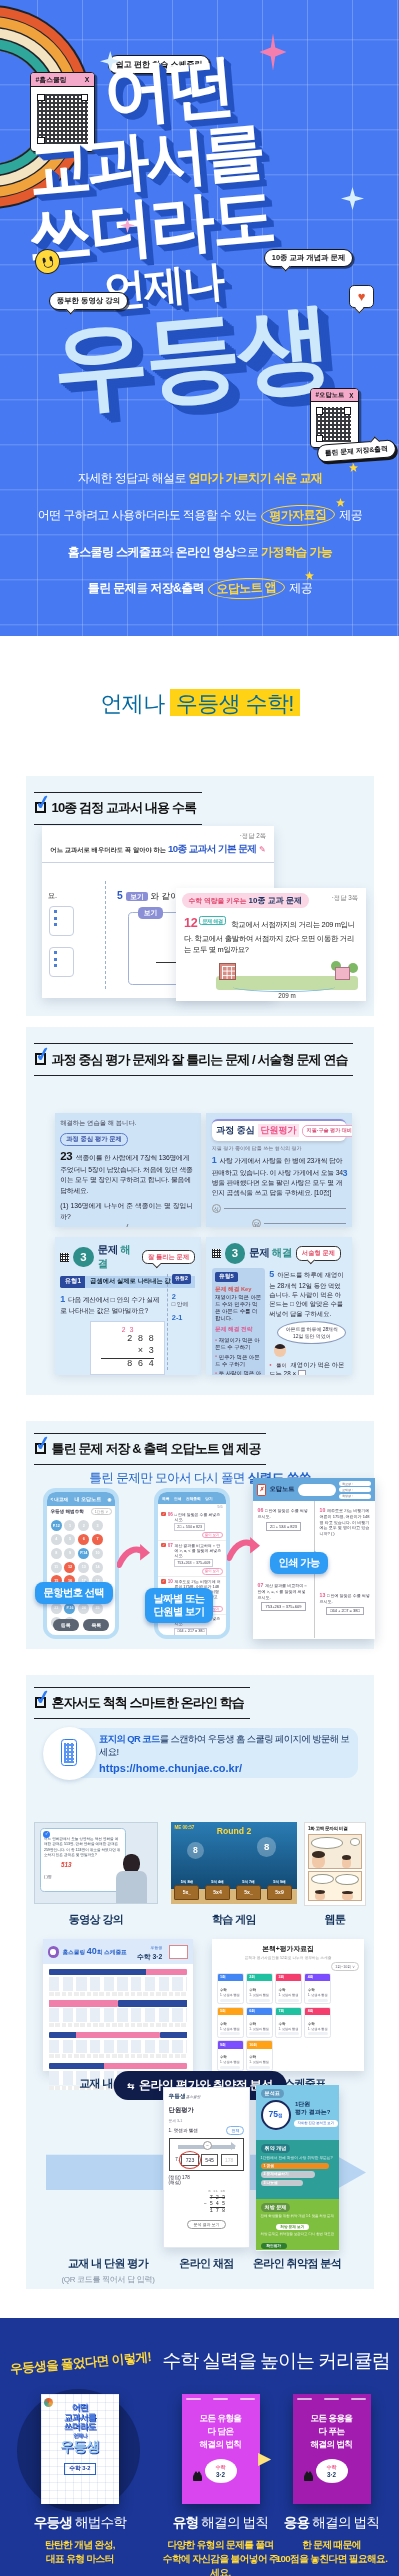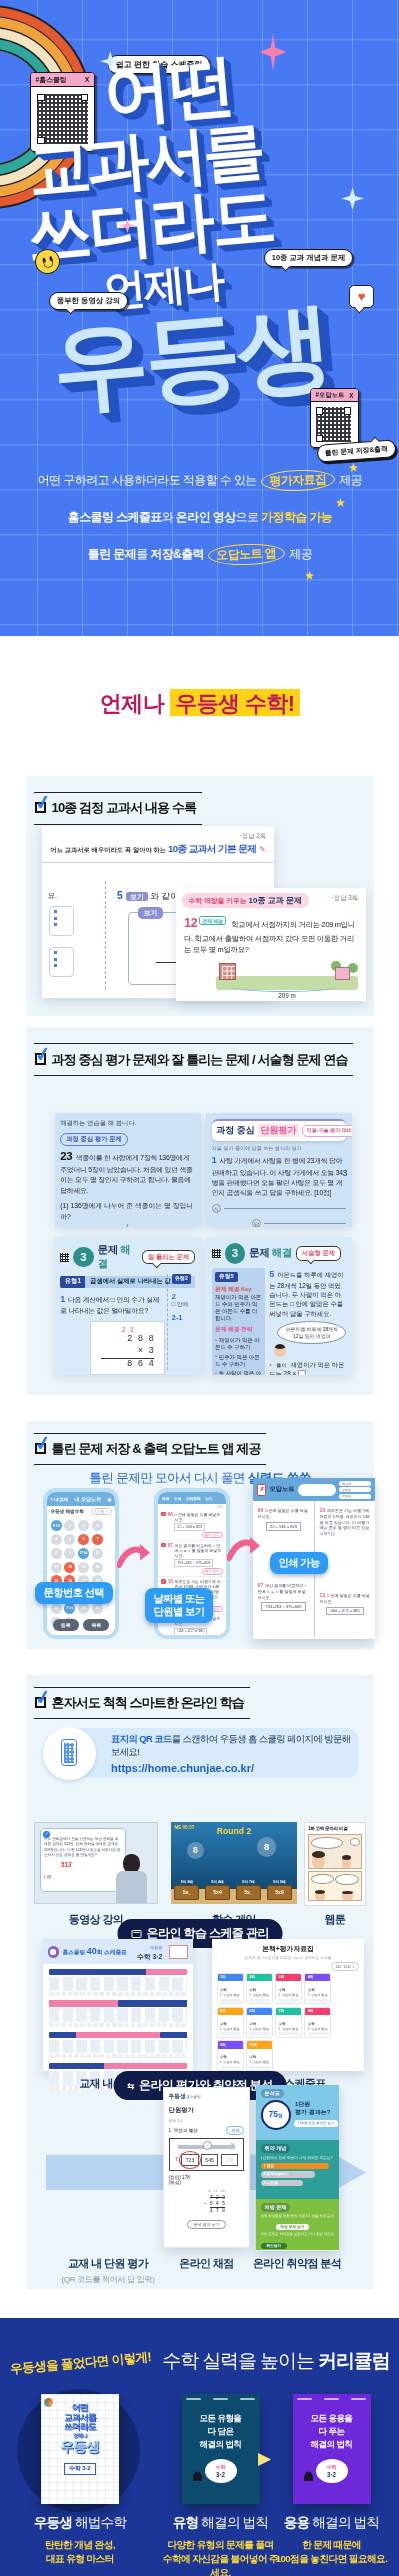--- a/index.html
+++ b/index.html
@@ -474,6 +474,7 @@
     <div class="bubble-tag tag-save">틀린 문제 저장&amp;출력</div>
 
     <div class="features">
+      <div class="feat"><span class="sg-w">자세한 정답과 해설로 </span><span class="sg-y">엄마가 가르치기 쉬운 교재</span></div>
       <div class="feat"><span class="sg-w">어떤 구하려고 사용하더라도 적용할 수 있는 </span><span class="sg-yo">평가자료집</span><span class="sg-w"> 제공</span></div>
       <div class="feat"><span class="sg-wb">홈스쿨링 스케줄표</span><span class="sg-w">와 </span><span class="sg-wb">온라인 영상</span><span class="sg-w">으로 </span><span class="sg-y">가정학습 가능</span></div>
       <div class="feat"><span class="sg-wb">틀린 문제</span><span class="sg-w">를 </span><span class="sg-wb">저장&amp;출력 </span><span class="sg-yo">오답노트 앱</span><span class="sg-w"> 제공</span></div>

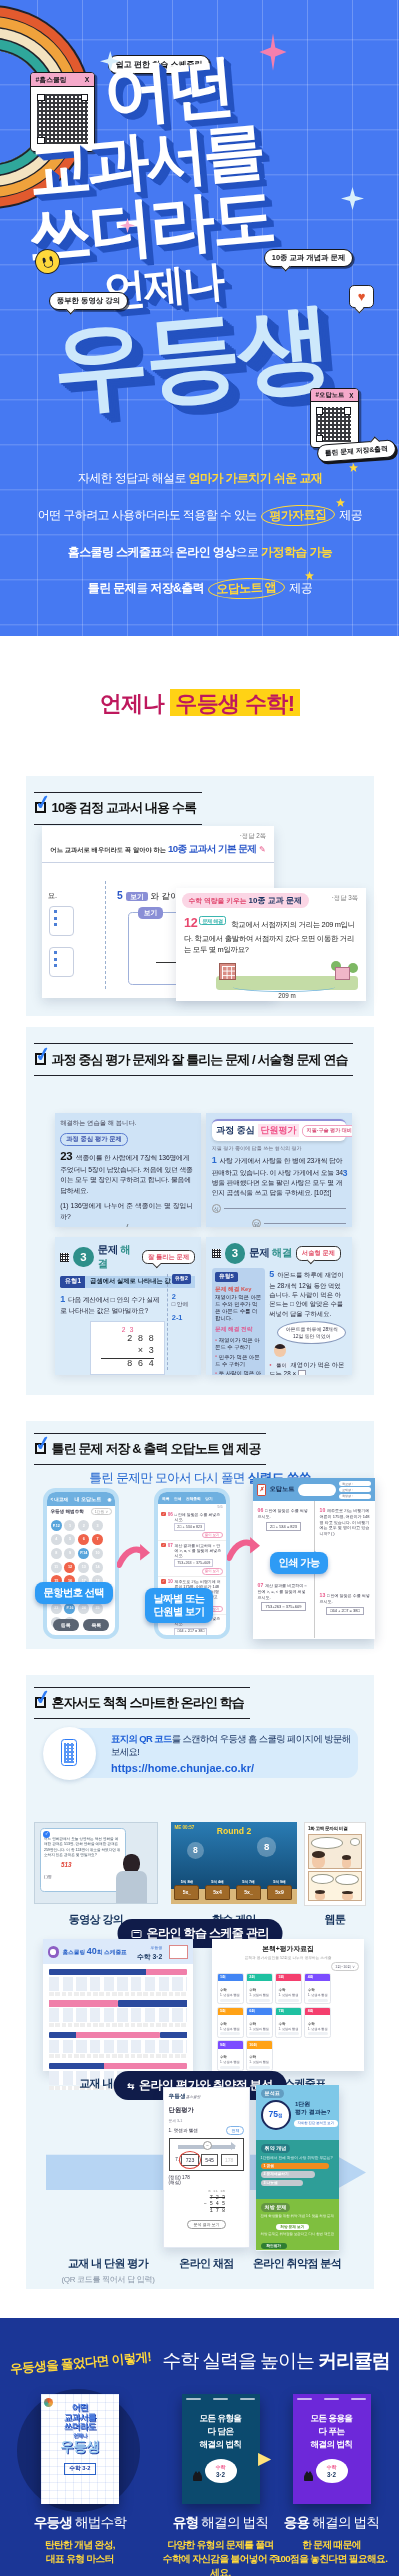--- a/index.html
+++ b/index.html
@@ -74,7 +74,7 @@
 
 .intro{height:140px;background:#fff;text-align:center;padding-top:46px}
 .intro .i1{font-size:19px;color:#17181d;font-weight:500;letter-spacing:-0.6px}
-.intro .i2{font-size:22px;color:#be185d;font-weight:700;margin-top:6.8px;letter-spacing:-0.6px}
+.intro .i2{font-size:22px;color:#0369a1;font-weight:400;margin-top:6.8px;letter-spacing:-0.6px}
 .intro .mark{background:#ffd215;padding:1.7px 5.7px 0.6px}
 
 

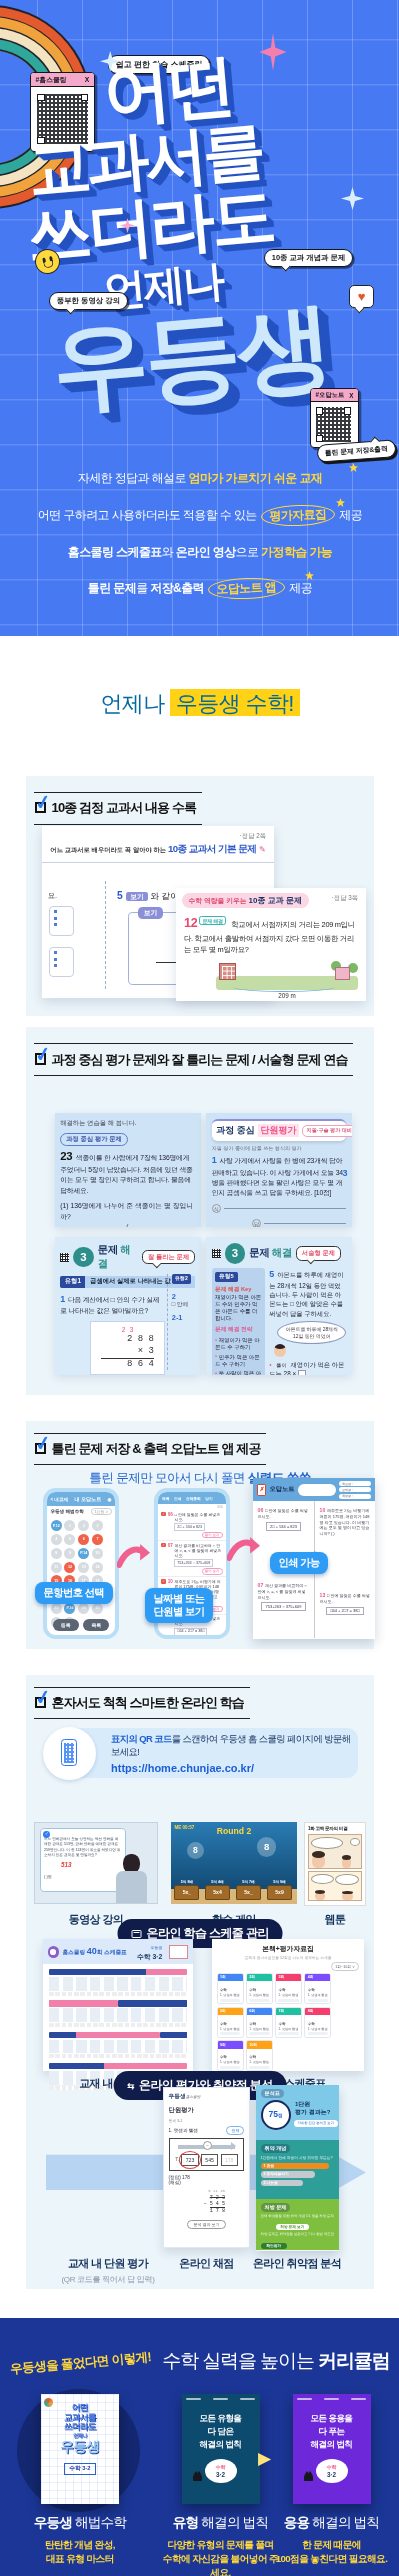--- a/index.html
+++ b/index.html
@@ -243,7 +243,7 @@
 .phoneic{position:absolute;left:18px;top:12.6px;width:16px;height:27px;border:1.7px solid #2e7cf6;border-radius:3.4px}
 .phoneic::before{content:"";position:absolute;inset:2.3px;background:repeating-linear-gradient(0deg,#2e7cf6 0 1.7px,transparent 1.7px 3.4px),
  repeating-linear-gradient(90deg,#2e7cf6 0 1.7px,#fff 1.7px 3.4px);opacity:.8}
-.qrinfo .txt{padding-left:15px}
+.qrinfo .txt{padding-left:3px}
 .qrinfo .t1{font-size:9.4px;color:#17305e;letter-spacing:-0.6px}
 .qrinfo .t1 b{color:#1d5ed6;font-weight:800}
 .qrinfo .t2{font-size:11px;font-weight:800;color:#1d5ed6;margin-top:3.4px}

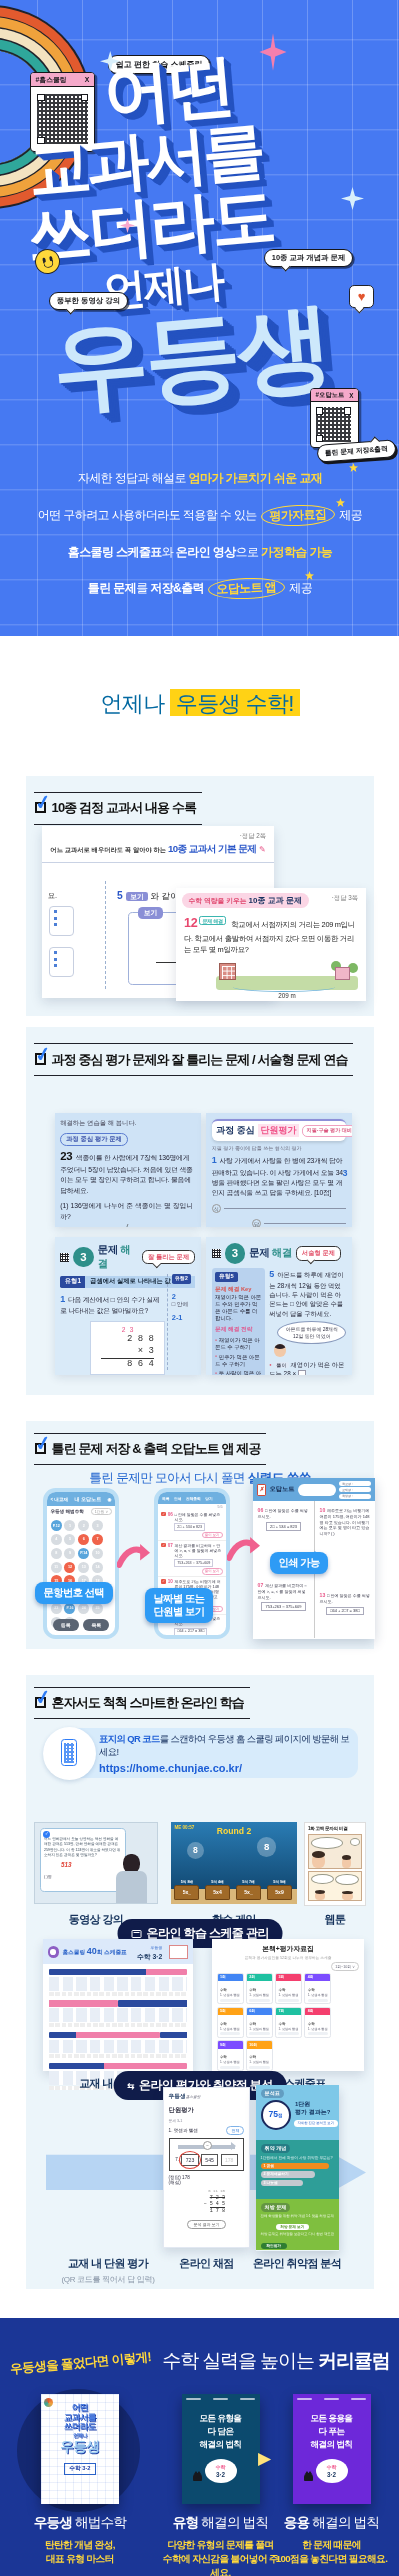--- a/index.html
+++ b/index.html
@@ -836,10 +836,6 @@
     <span class="thumb-label" style="left:145px;width:126px;top:237px">학습 게임</span>
     <span class="thumb-label" style="left:278px;width:62px;top:237px">웹툰</span>
 
-    <div class="pill-badge pb2">
-      <span class="icbox cal"></span>
-        <span>온라인 학습 스케줄 관리</span>
-    </div>
 
     <div class="sched-paper">
       <div class="sph">

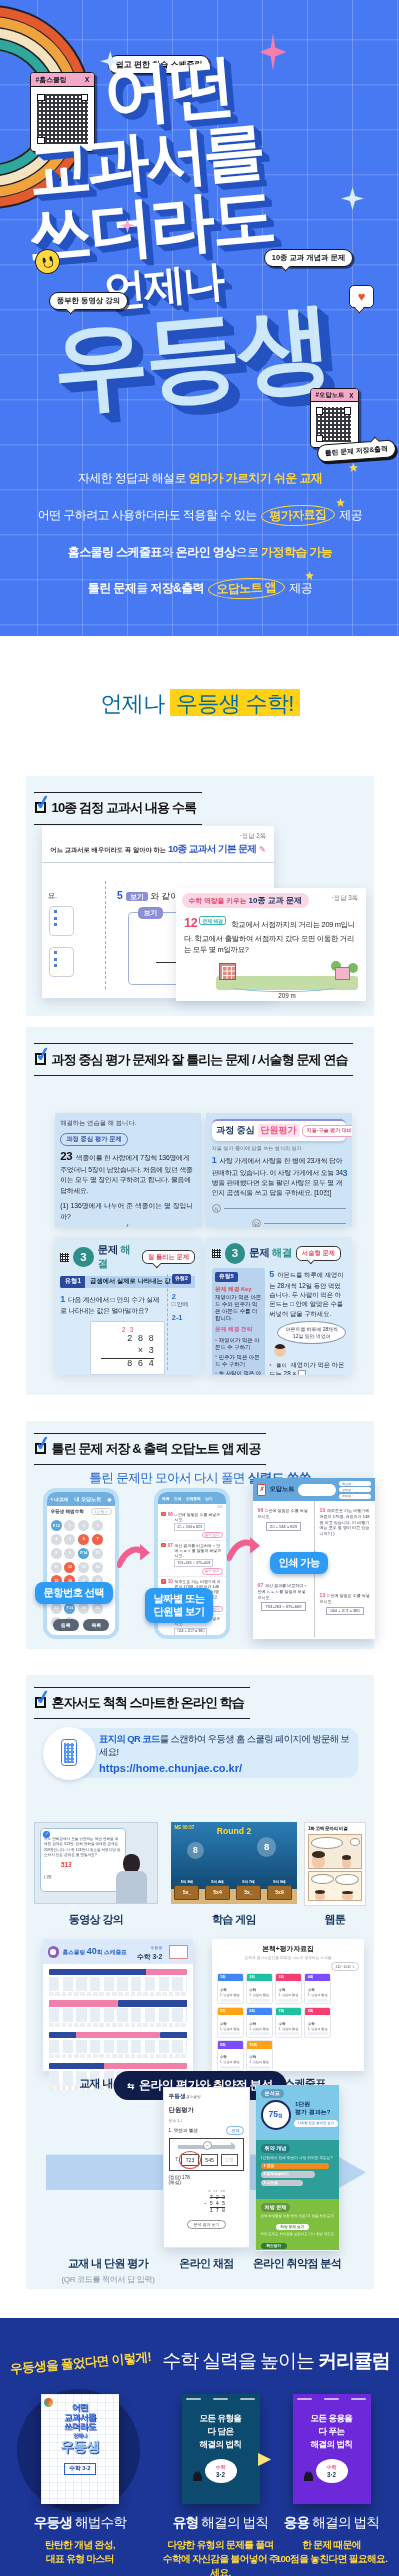--- a/index.html
+++ b/index.html
@@ -376,7 +376,7 @@
 .f-headrow{position:absolute;top:30px;left:0;right:0;text-align:center;white-space:nowrap}
 .f-script{display:inline-block;color:#ffd83b;font-size:12.6px;font-weight:800;transform:rotate(-5deg);margin-right:8px;letter-spacing:-0.6px}
 .f-title{display:inline-block;color:#fff;font-size:19px;font-weight:500;letter-spacing:-1.1px}
-.f-title b{font-weight:700}
+.f-title b{font-weight:400}
 .f-col{position:absolute;width:121px;text-align:center}
 .fc1{left:19.4px}.fc2{left:160px}.fc3{left:271px}
 .f-col .cvwrap{height:114px;position:relative;margin-top:74px}

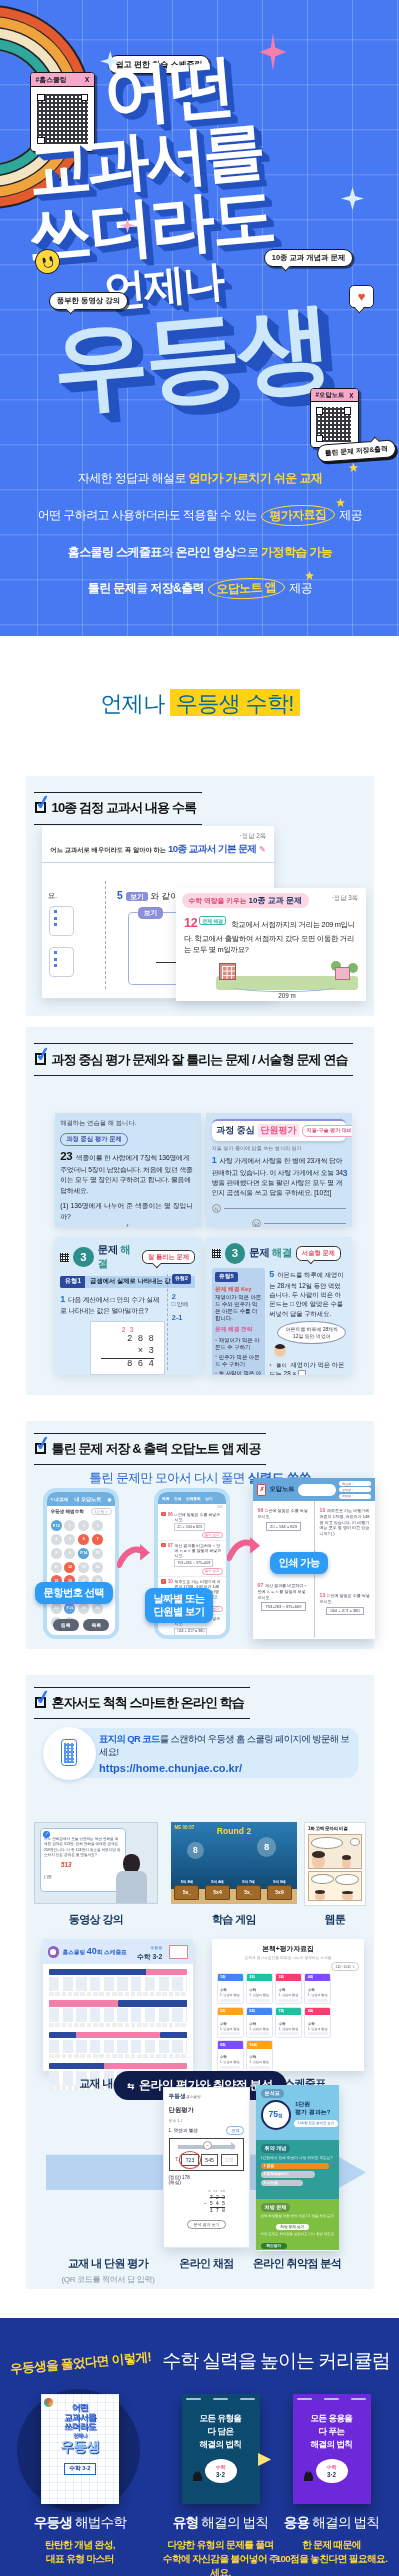--- a/index.html
+++ b/index.html
@@ -400,7 +400,7 @@
 .cat{position:absolute;left:-11.4px;bottom:1.1px;width:9px;height:8px;background:#17181d;border-radius:50% 50% 10% 10%}
 .cat::before{content:"";position:absolute;top:-4px;left:1.1px;border:2.3px solid transparent;border-bottom:3.4px solid #17181d}
 .cat::after{content:"";position:absolute;top:-4px;right:1.1px;border:2.3px solid transparent;border-bottom:3.4px solid #17181d}
-.bk2{background:#0c4a6e}.bk3{background:#6d28d9}
+.bk2{background:#d946ef}.bk3{background:#6d28d9}
 .f-label{margin-top:8px;color:#fff;font-size:13.7px;letter-spacing:-0.9px}
 .f-label b{font-weight:800}
 .f-desc{margin-top:5.7px;color:#ffd83b;font-size:9.7px;line-height:1.45;font-weight:700;letter-spacing:-0.6px}

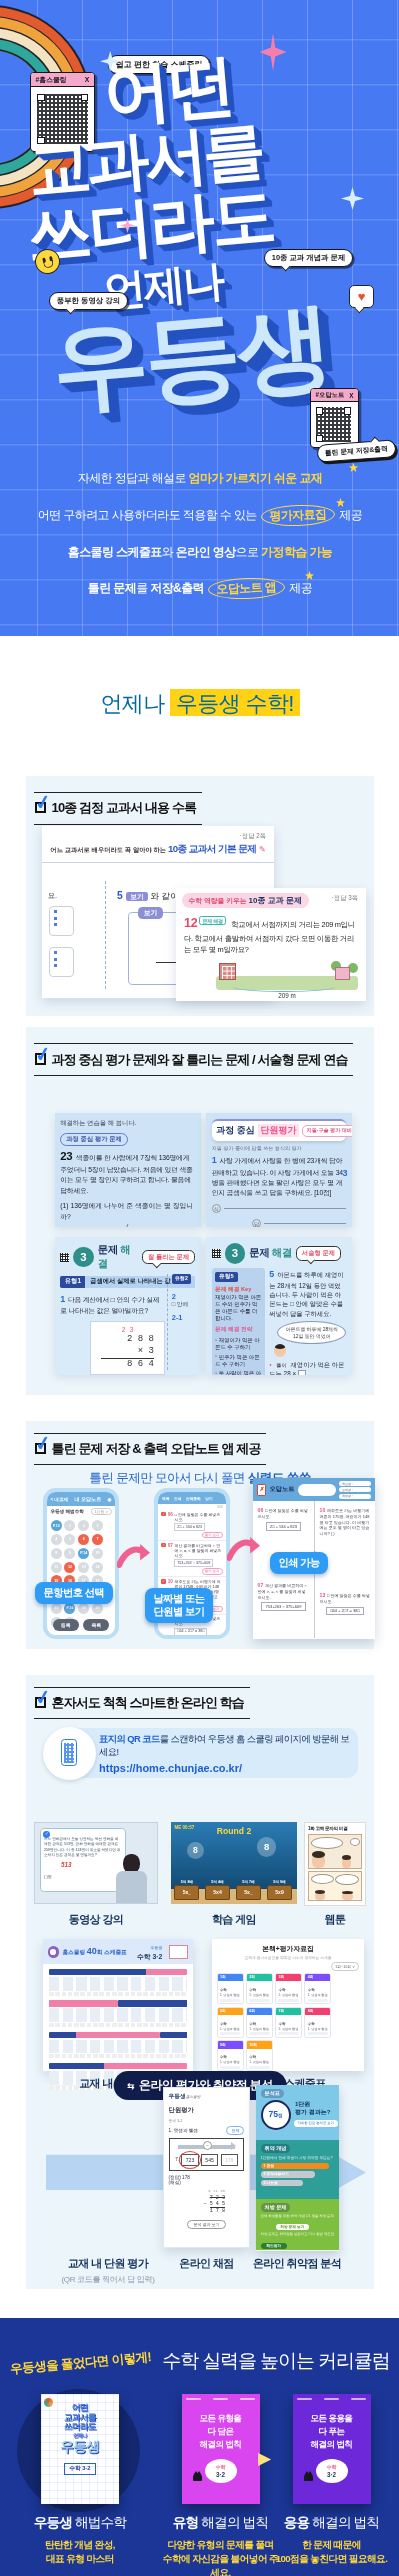--- a/index.html
+++ b/index.html
@@ -400,7 +400,7 @@
 .cat{position:absolute;left:-11.4px;bottom:1.1px;width:9px;height:8px;background:#17181d;border-radius:50% 50% 10% 10%}
 .cat::before{content:"";position:absolute;top:-4px;left:1.1px;border:2.3px solid transparent;border-bottom:3.4px solid #17181d}
 .cat::after{content:"";position:absolute;top:-4px;right:1.1px;border:2.3px solid transparent;border-bottom:3.4px solid #17181d}
-.bk2{background:#d946ef}.bk3{background:#6d28d9}
+.bk2{background:#d946ef}.bk3{background:#a21caf}
 .f-label{margin-top:8px;color:#fff;font-size:13.7px;letter-spacing:-0.9px}
 .f-label b{font-weight:800}
 .f-desc{margin-top:5.7px;color:#ffd83b;font-size:9.7px;line-height:1.45;font-weight:700;letter-spacing:-0.6px}

